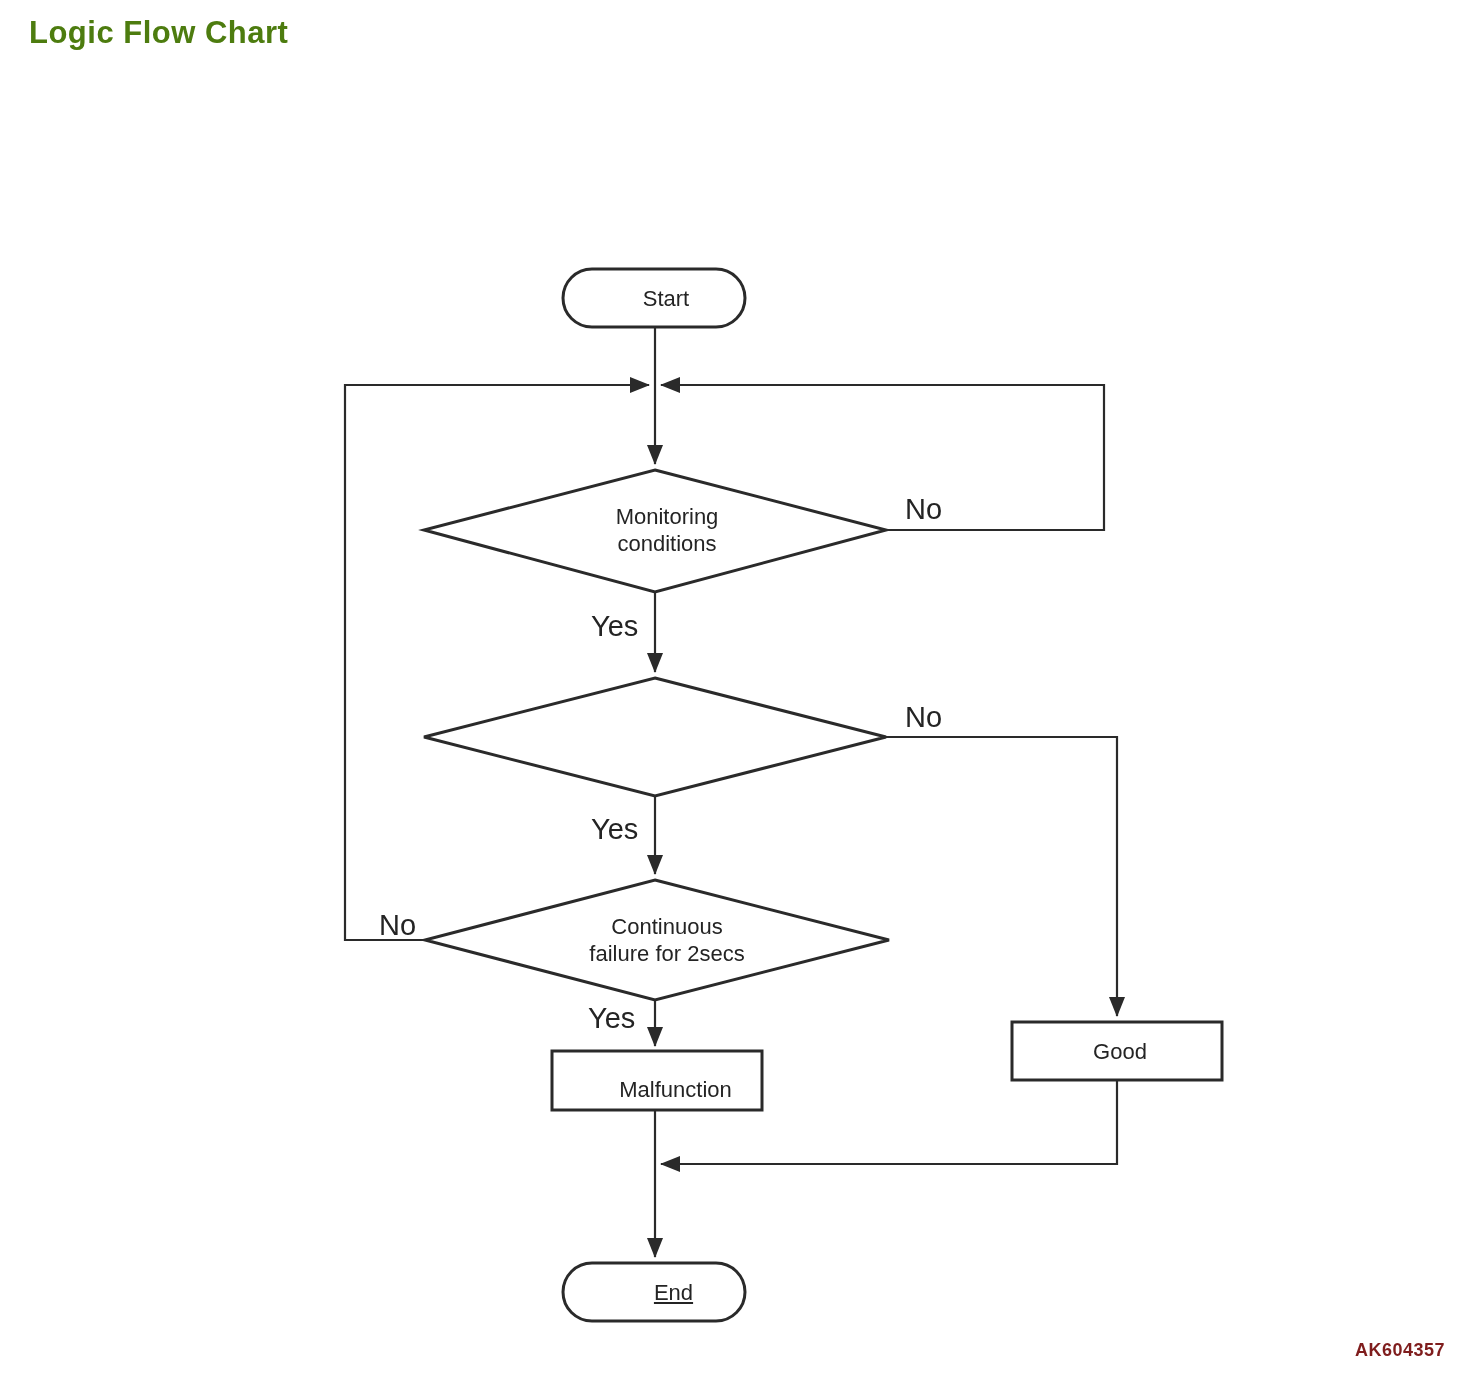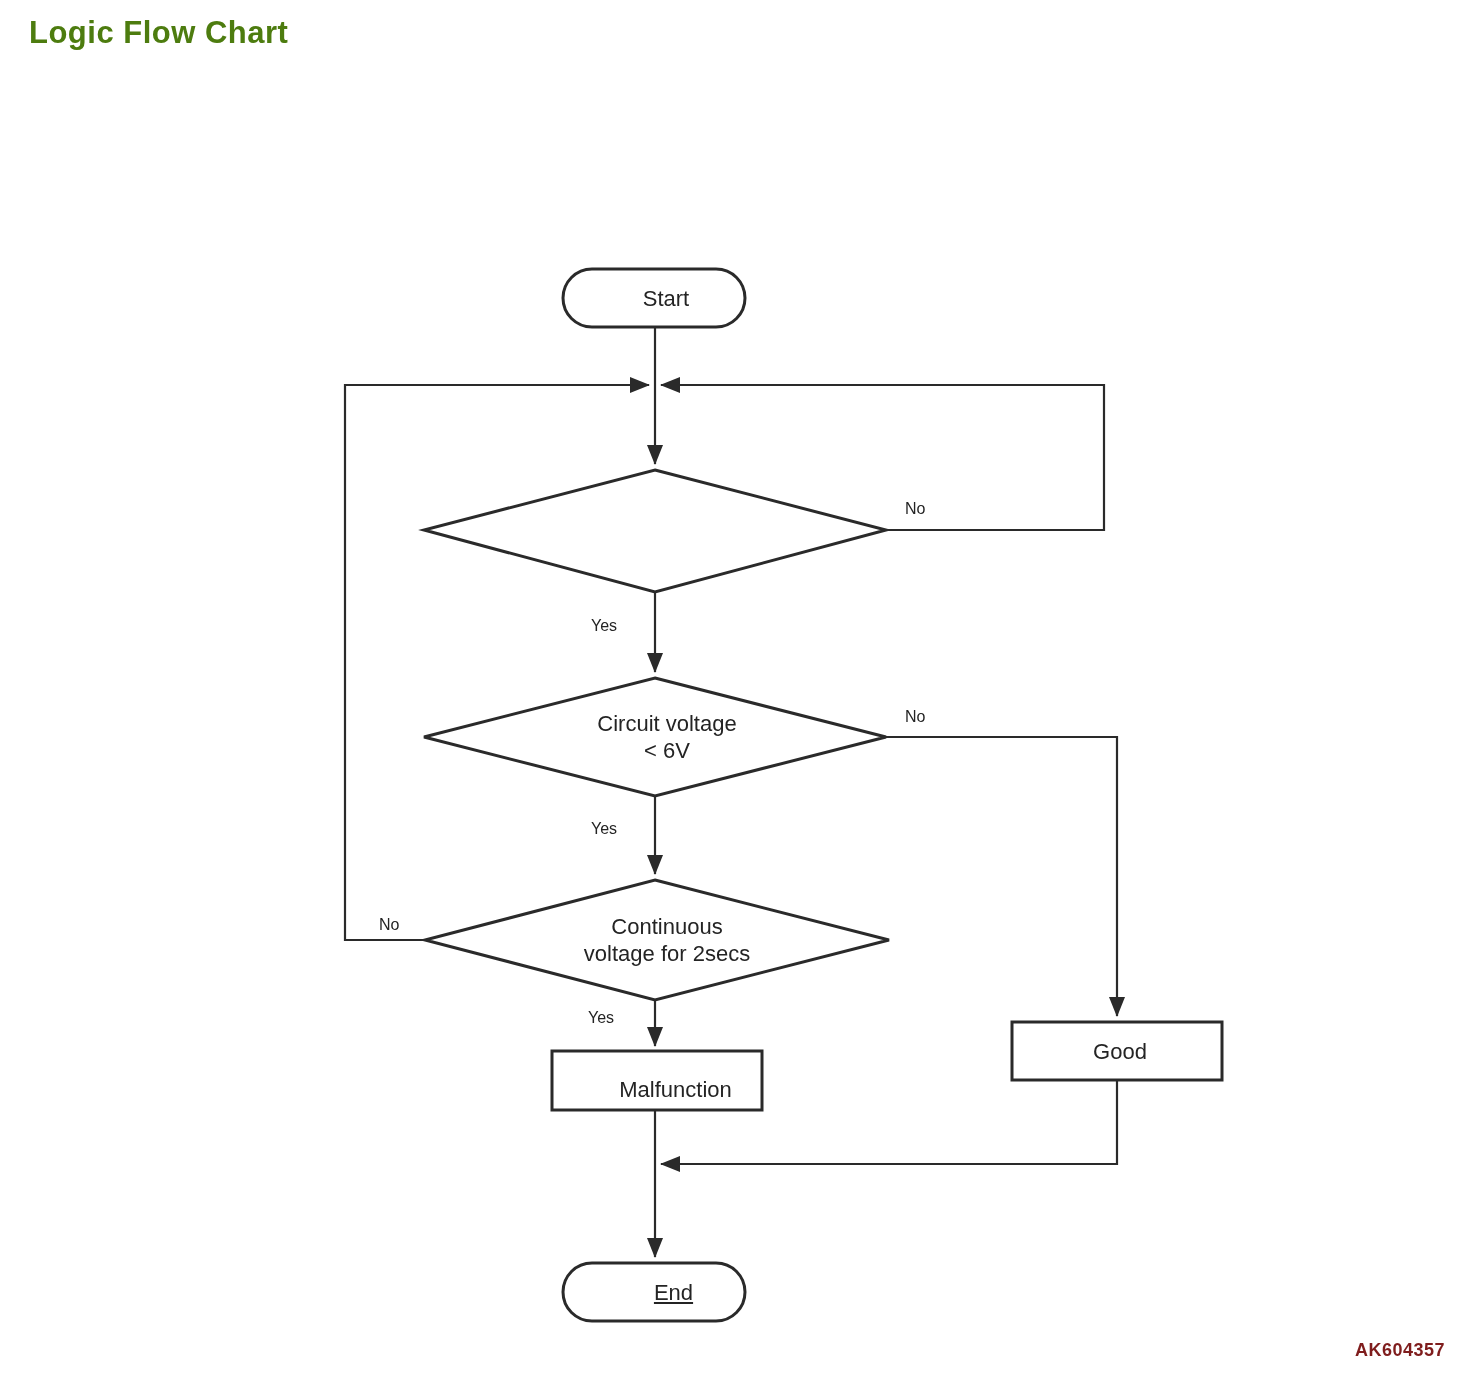--- a/index.html
+++ b/index.html
@@ -98,6 +98,10 @@
 
   <div class="node-label" style="left:563px; top:269px; width:182px; height:58px;">Start</div>
 
+  <div class="node-label" style="left:545px; top:503px; width:220px;">
+    <span>Monitoring</span>
+    <span>conditions</span>
+  </div>
 
   <div class="node-label" style="left:545px; top:710px; width:220px;">
     <span>Circuit voltage</span>

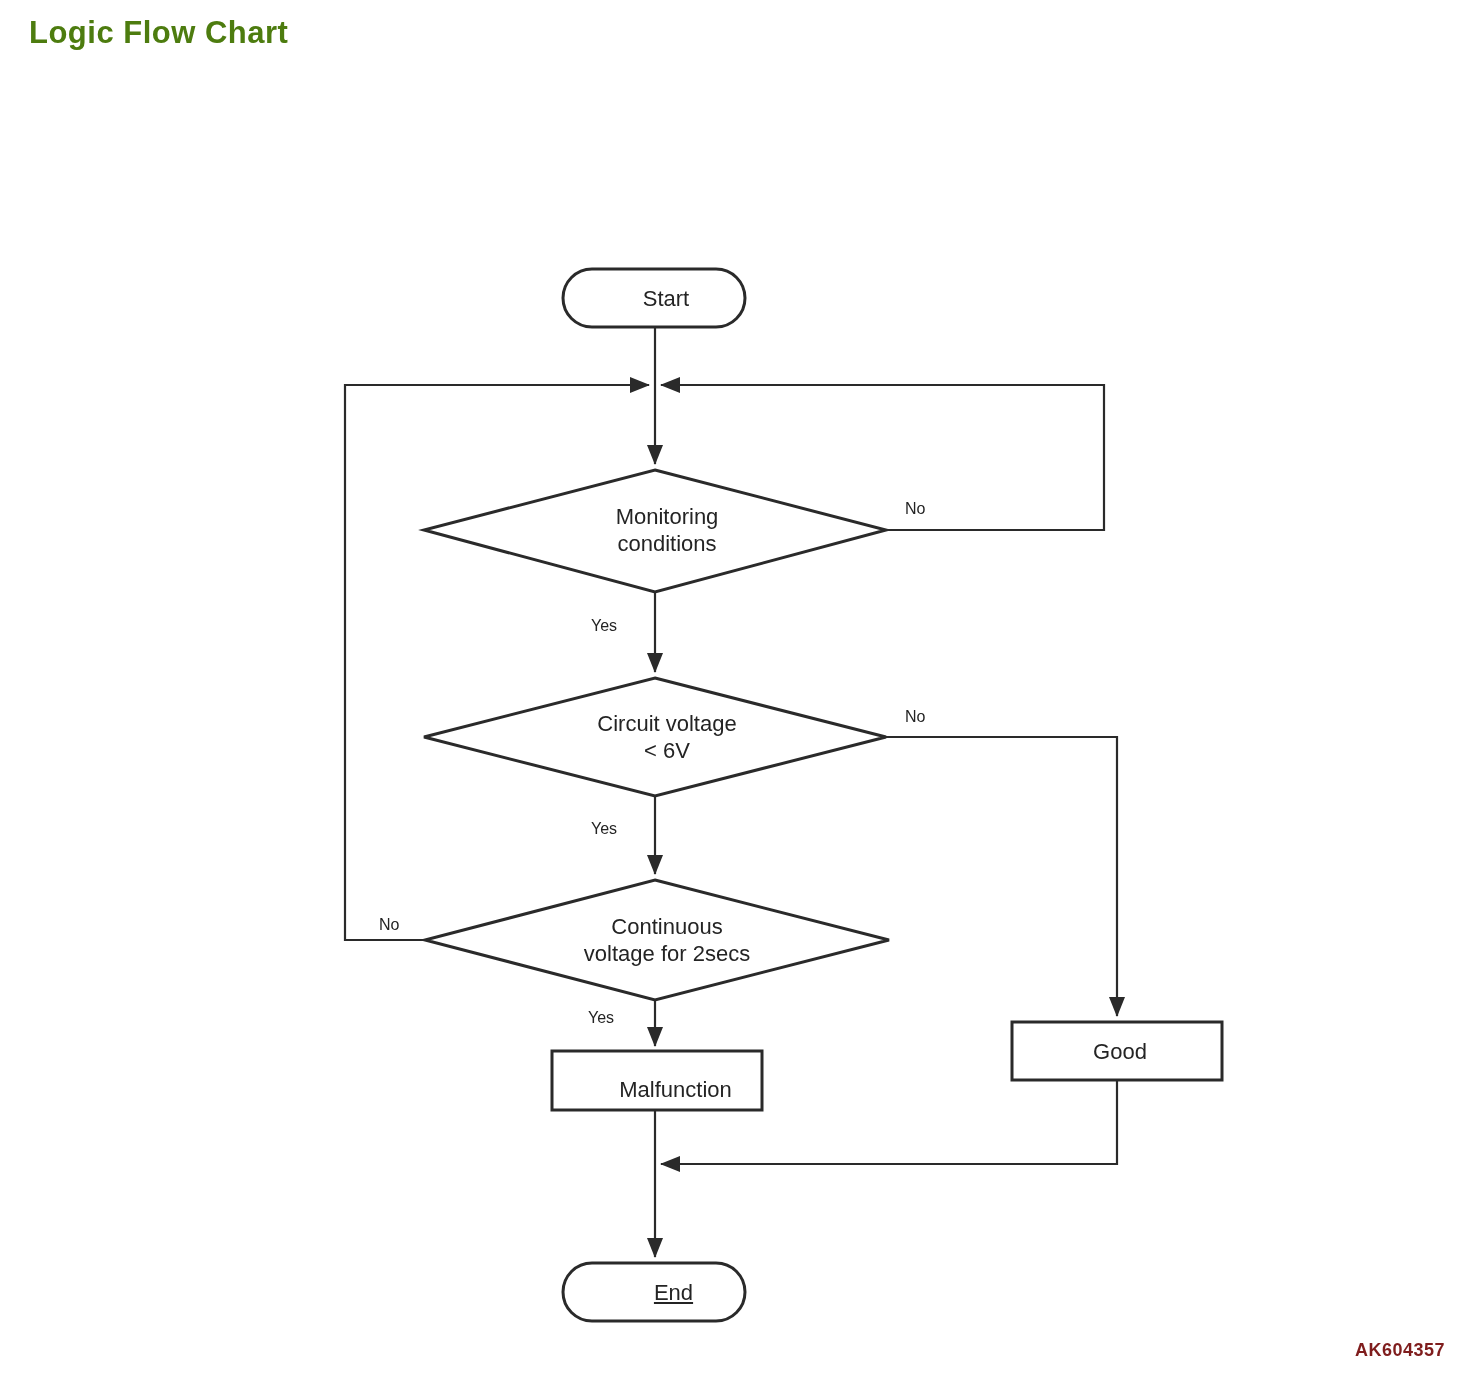--- a/index.html
+++ b/index.html
@@ -42,7 +42,7 @@
   }
   .edge-label {
     position: absolute;
-    font-size: 16px;
+    font-size: 29px;
     line-height: 26px;
     color: #242424;
     white-space: nowrap;

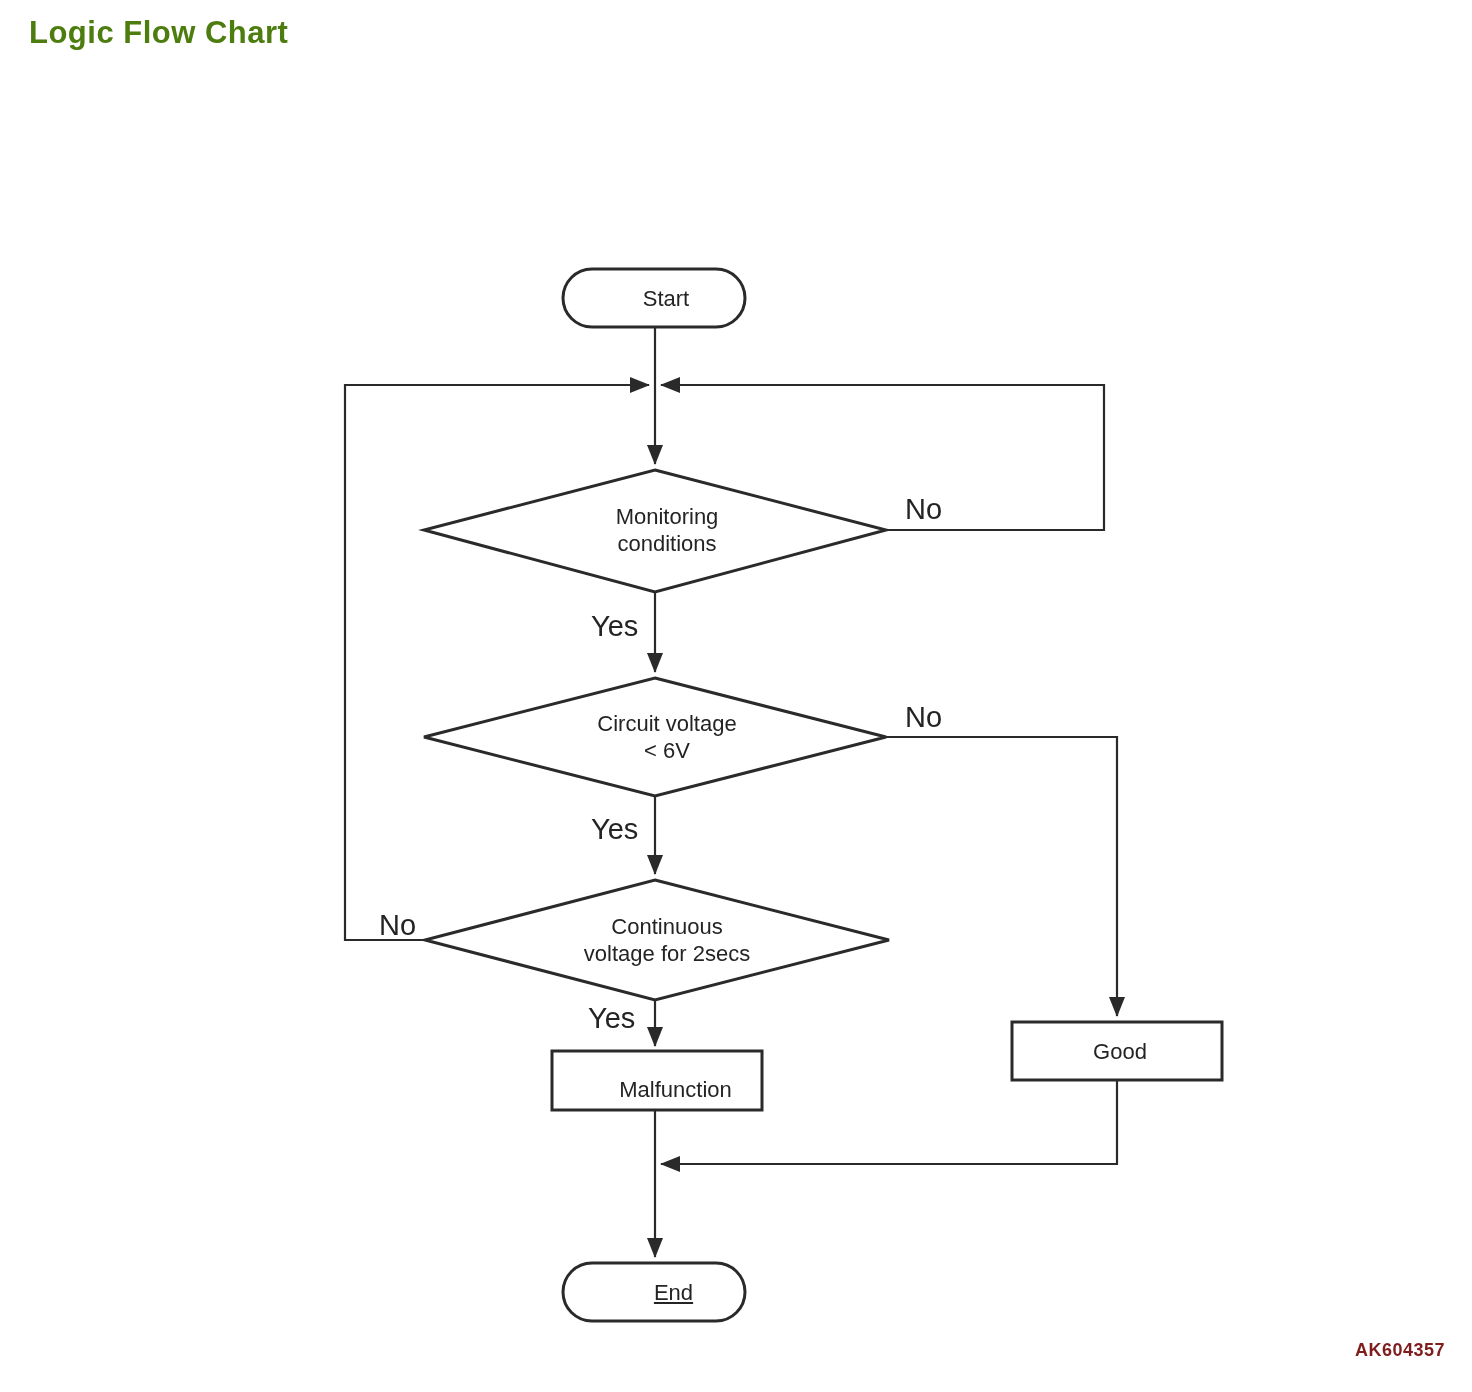--- a/index.html
+++ b/index.html
@@ -103,10 +103,6 @@
     <span>conditions</span>
   </div>
 
-  <div class="node-label" style="left:545px; top:710px; width:220px;">
-    <span>Circuit voltage</span>
-    <span>&lt; 6V</span>
-  </div>
 
   <div class="node-label" style="left:535px; top:913px; width:240px;text-align:center;">
     <span>Continuous</span>

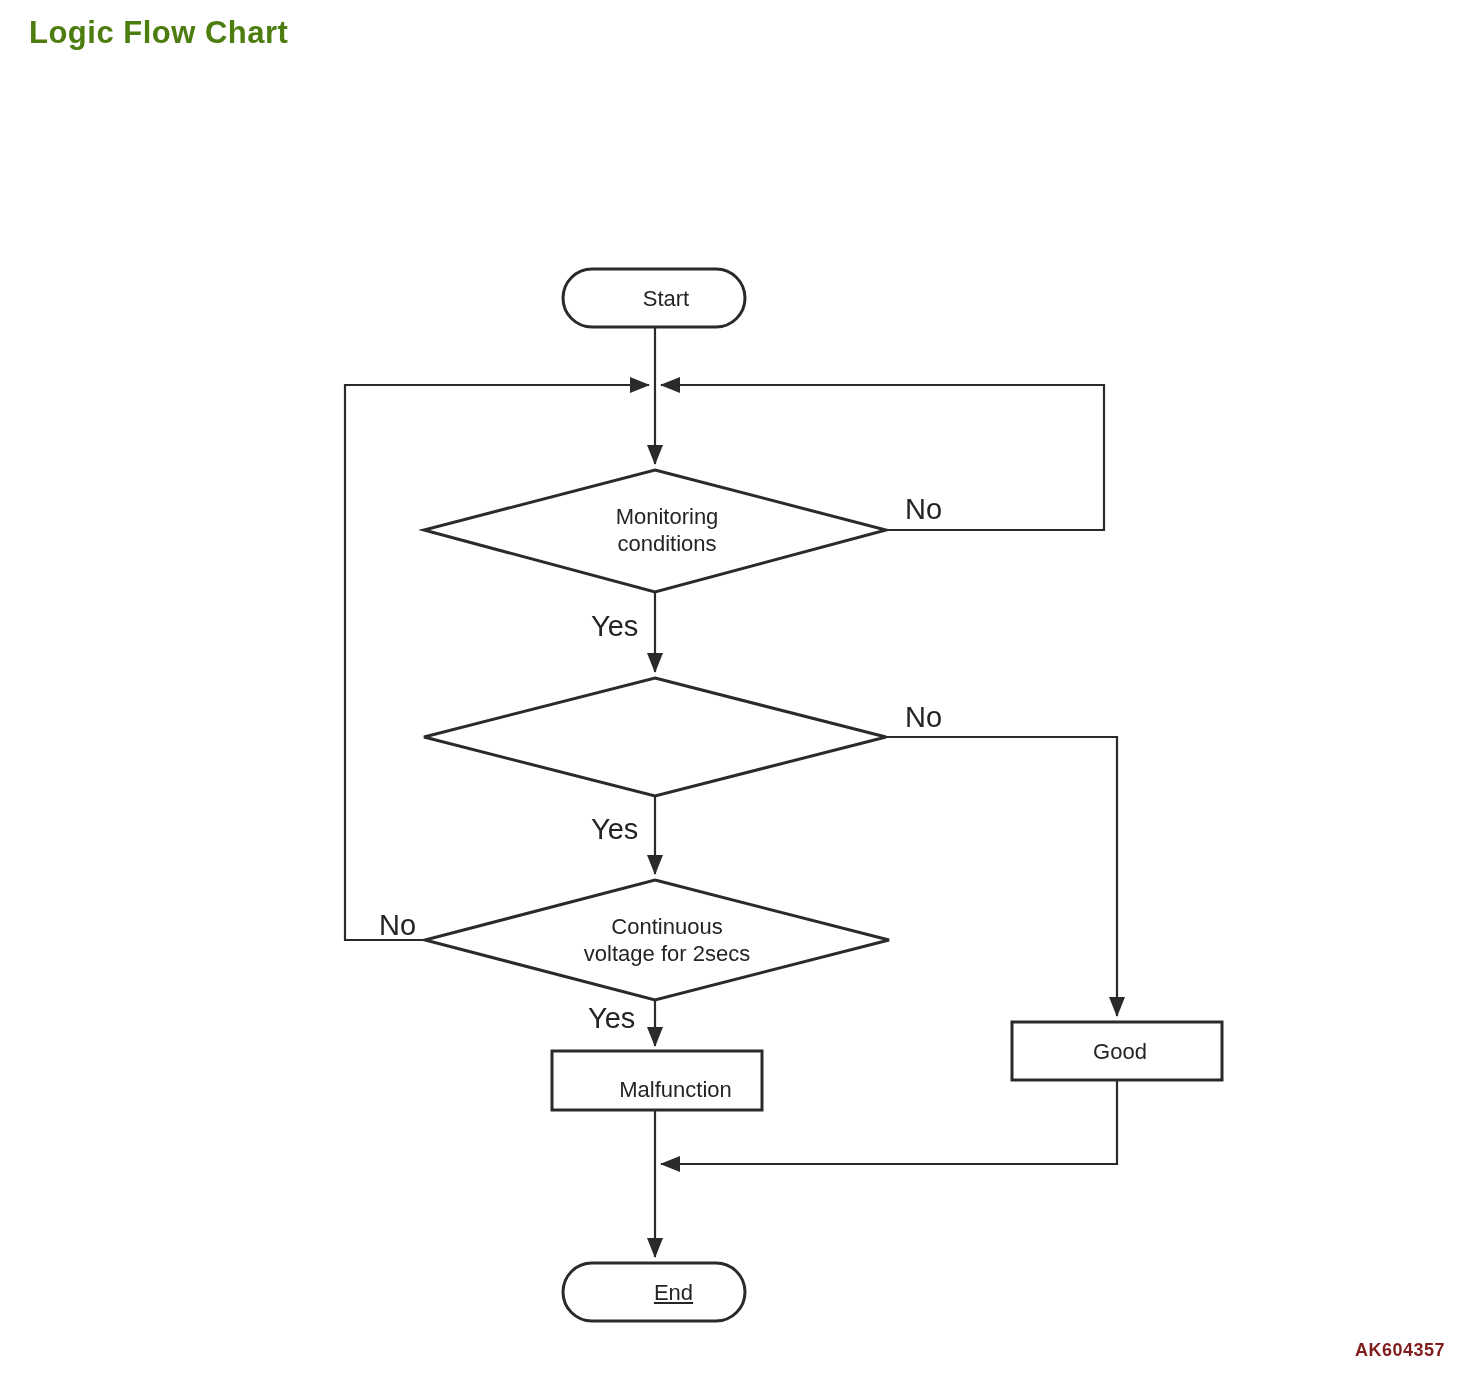--- a/index.html
+++ b/index.html
@@ -106,7 +106,7 @@
 
   <div class="node-label" style="left:535px; top:913px; width:240px;text-align:center;">
     <span>Continuous</span>
-    <span>voltage for 2secs</span>
+    <span>failure for 2secs</span>
   </div>
 
   <div class="node-label" style="left:552px; top:1051px; width:210px; height:76px;padding-left:13px;">Malfunction</div>

